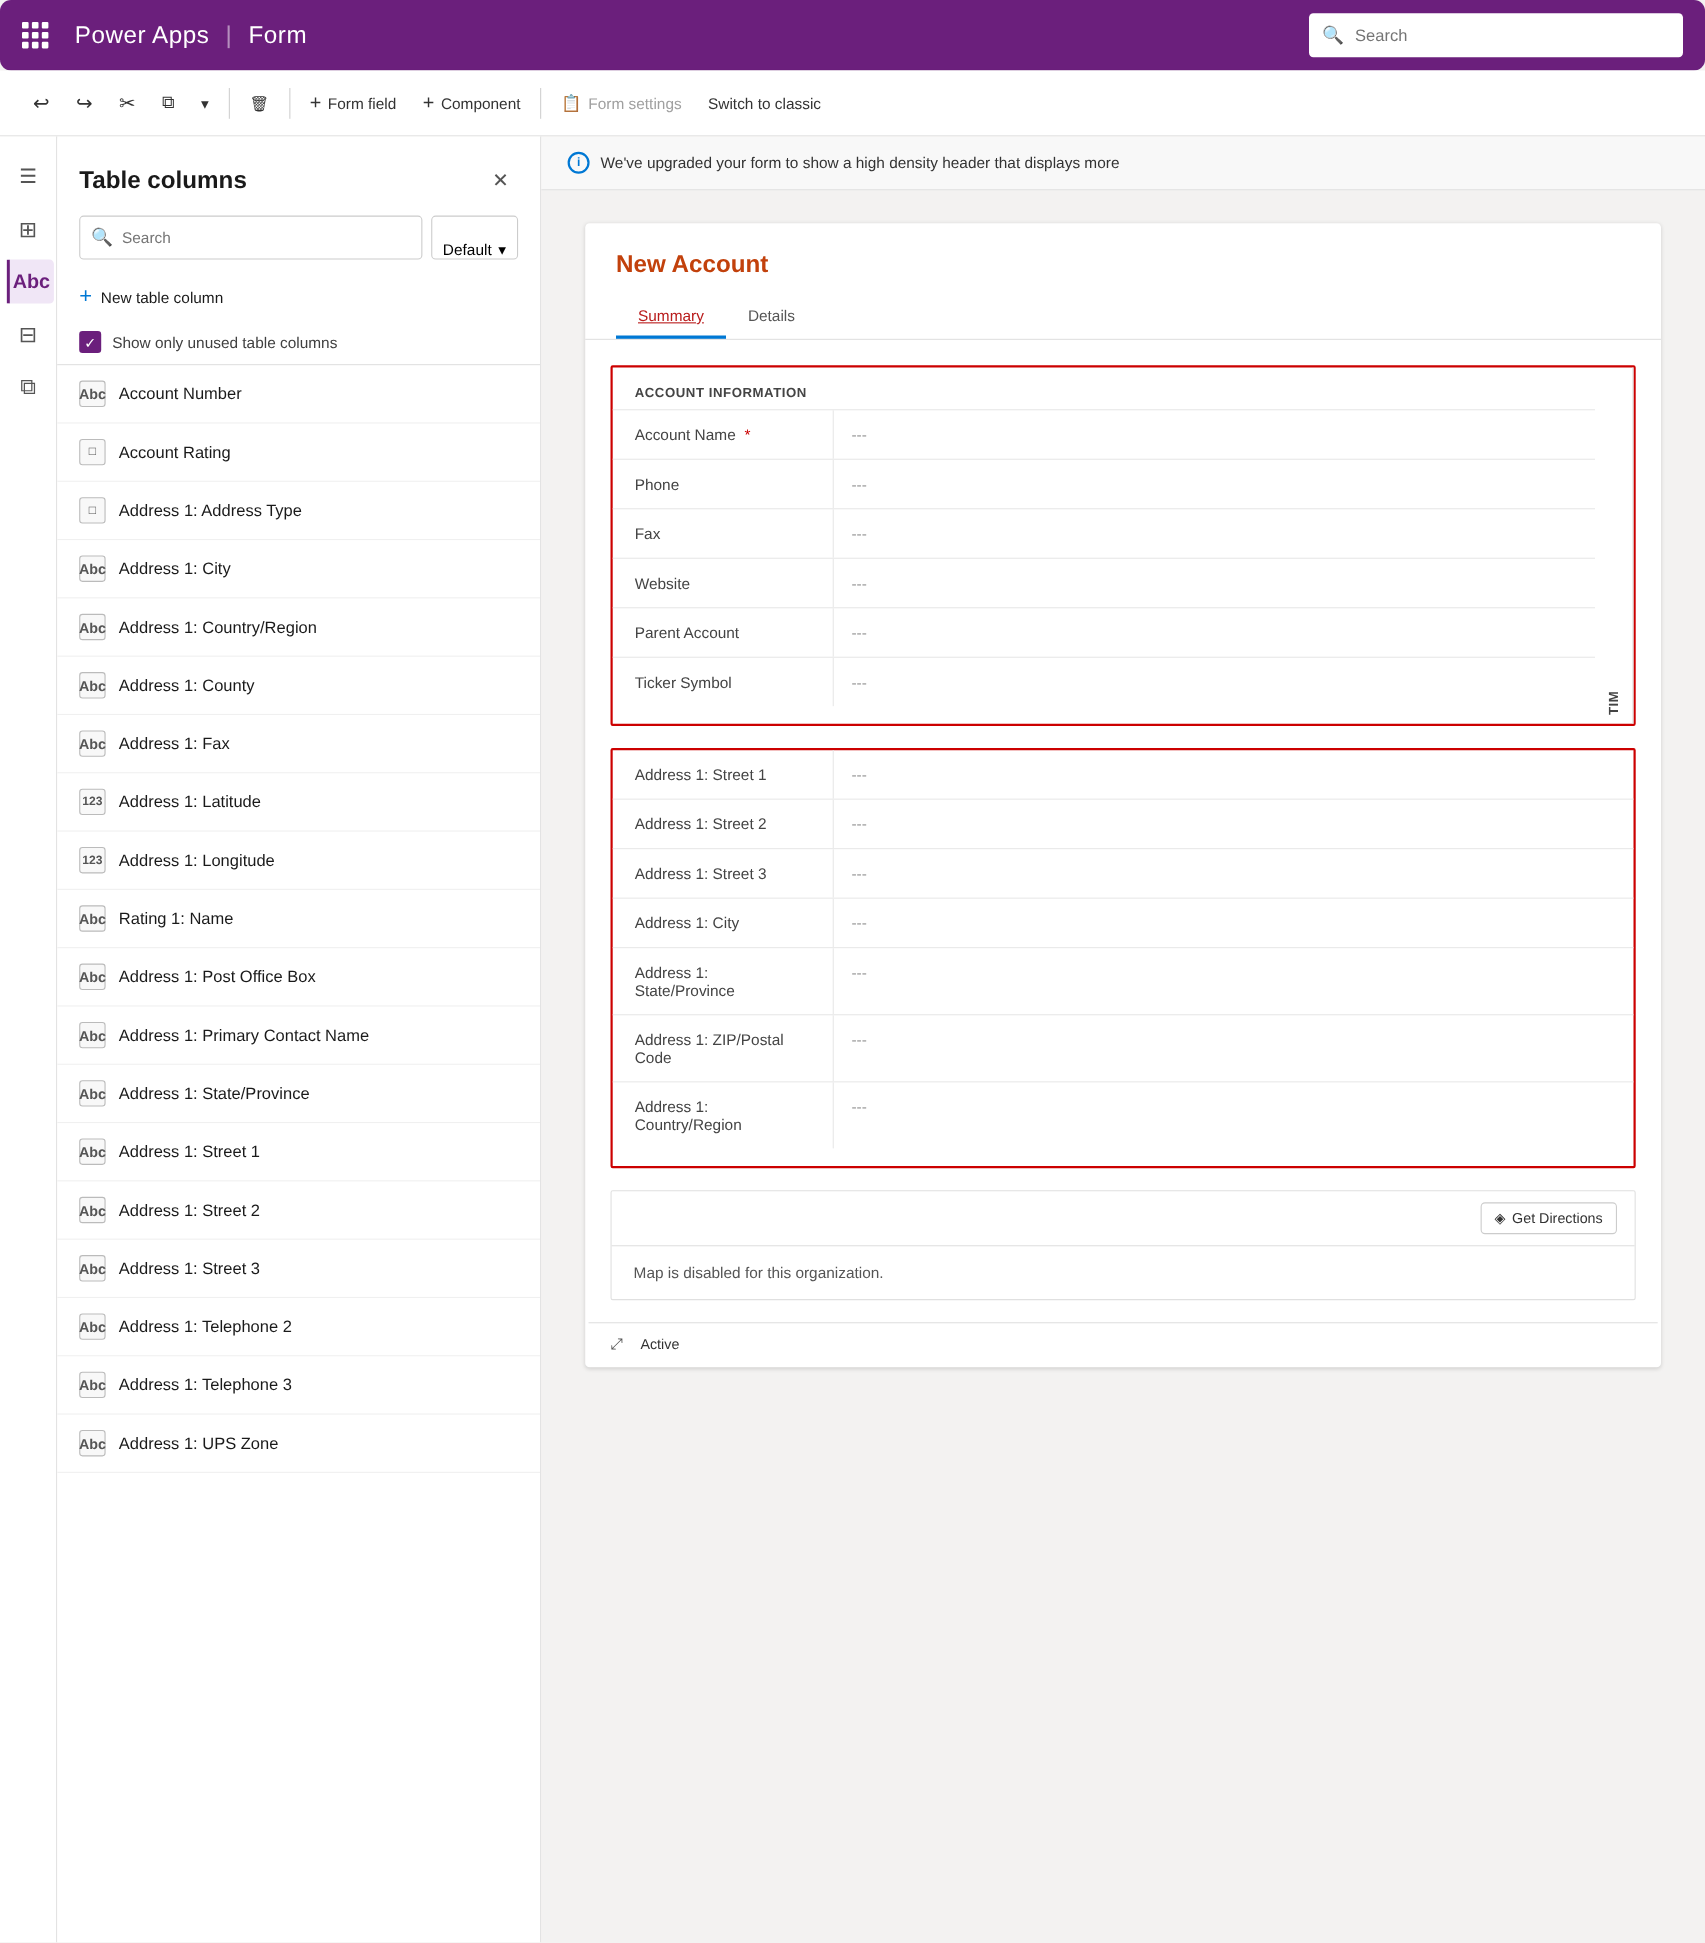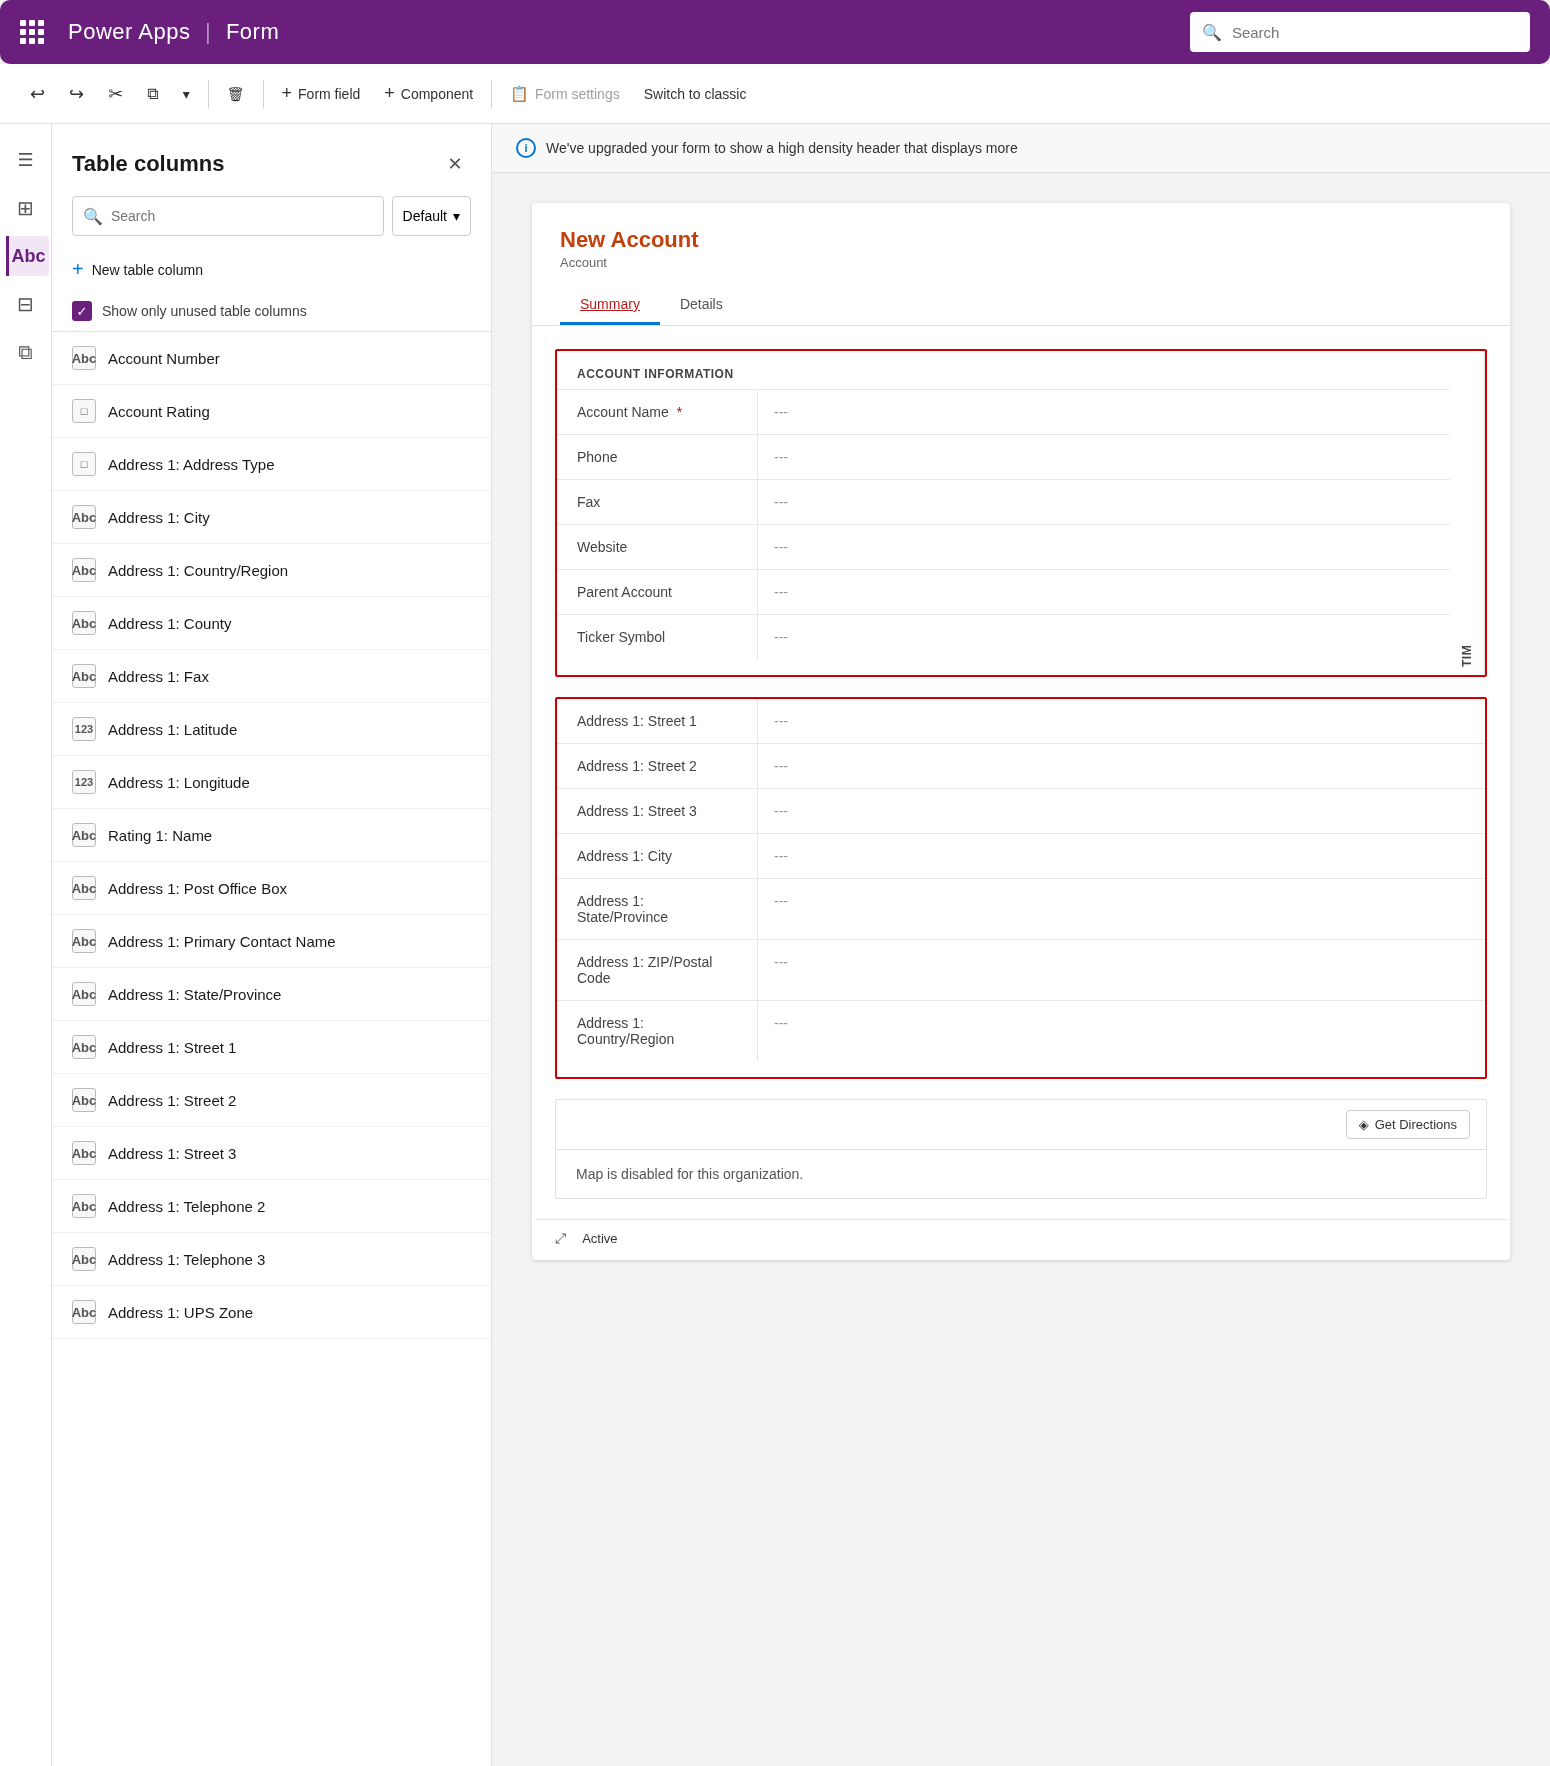--- a/index.html
+++ b/index.html
@@ -175,7 +175,7 @@
       border-radius: 4px;
       height: 40px;
       display: flex;
-      align-items: center;
+      align-items: flex-end;
       padding: 0 10px;
       gap: 6px;
       cursor: pointer;

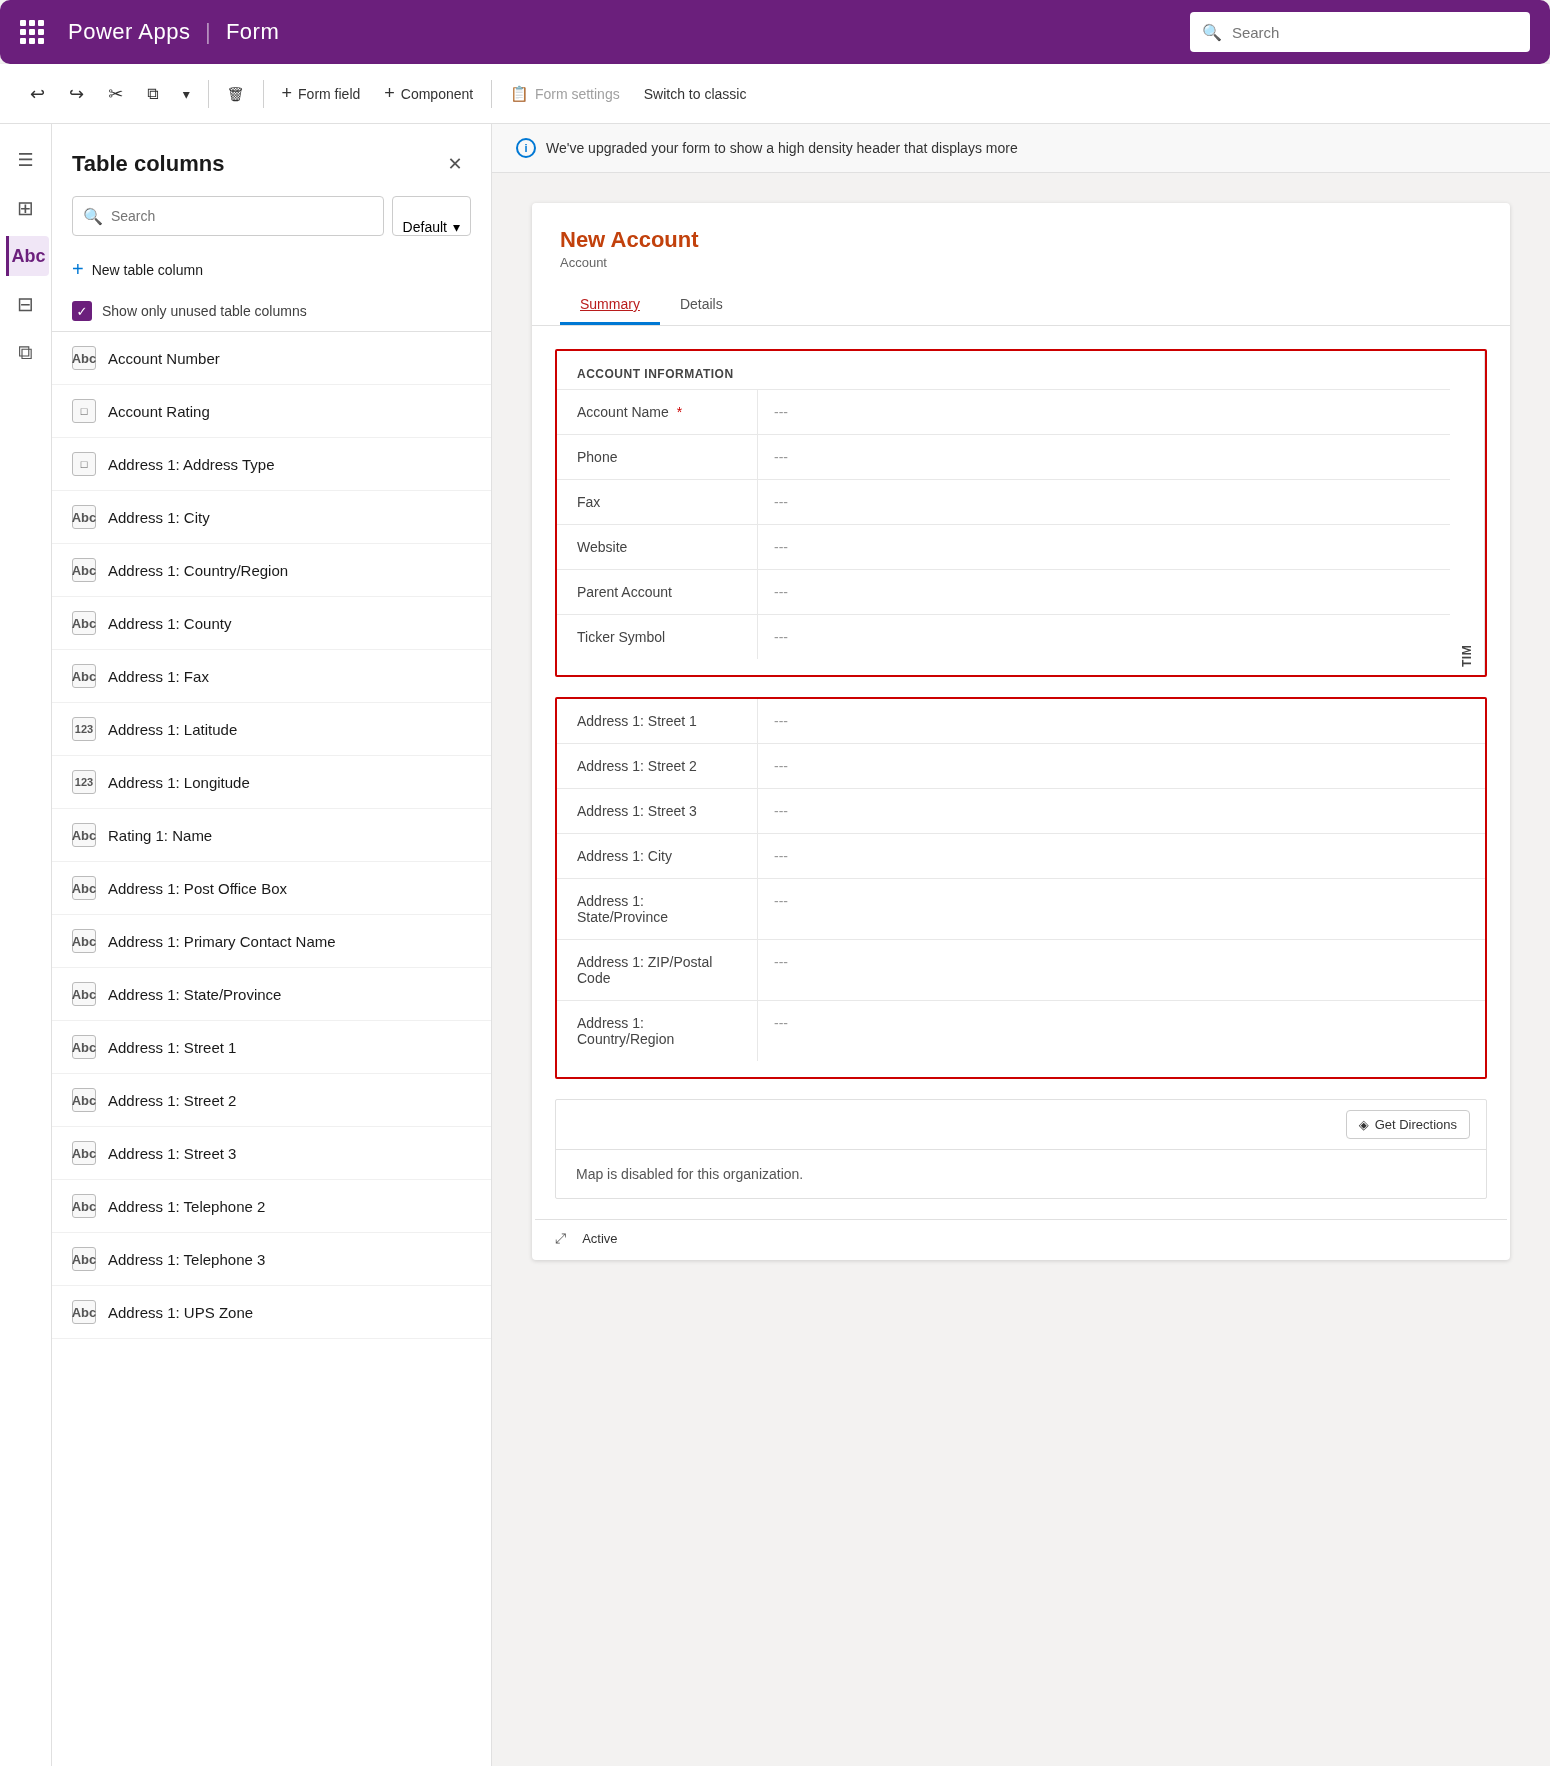--- a/index.html
+++ b/index.html
@@ -651,7 +651,6 @@
 
         <div class="form-card-header">
           <div class="new-account-title">New Account</div>
-          <div class="account-subtitle">Account</div>
           <div class="form-tabs">
             <div class="form-tab active">
               <span>Summary</span>

